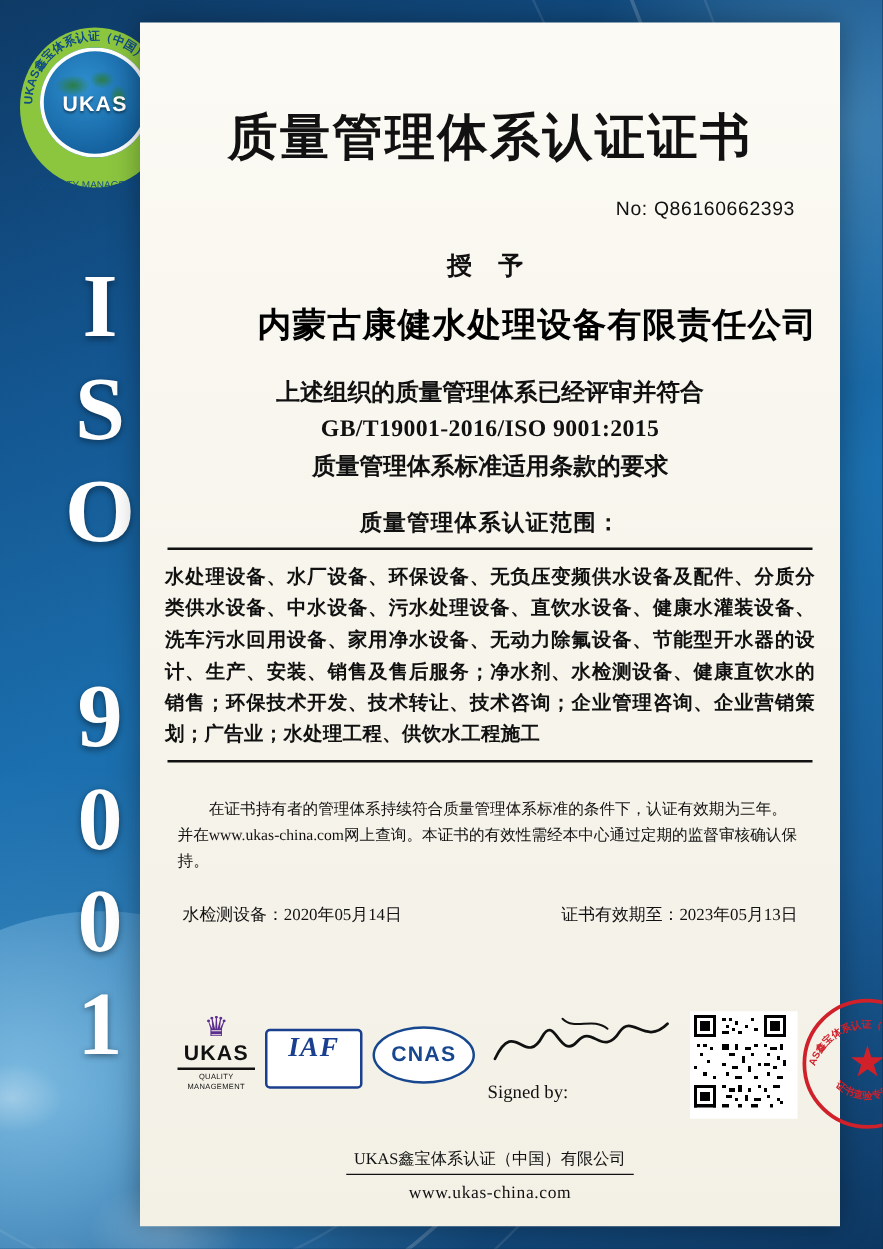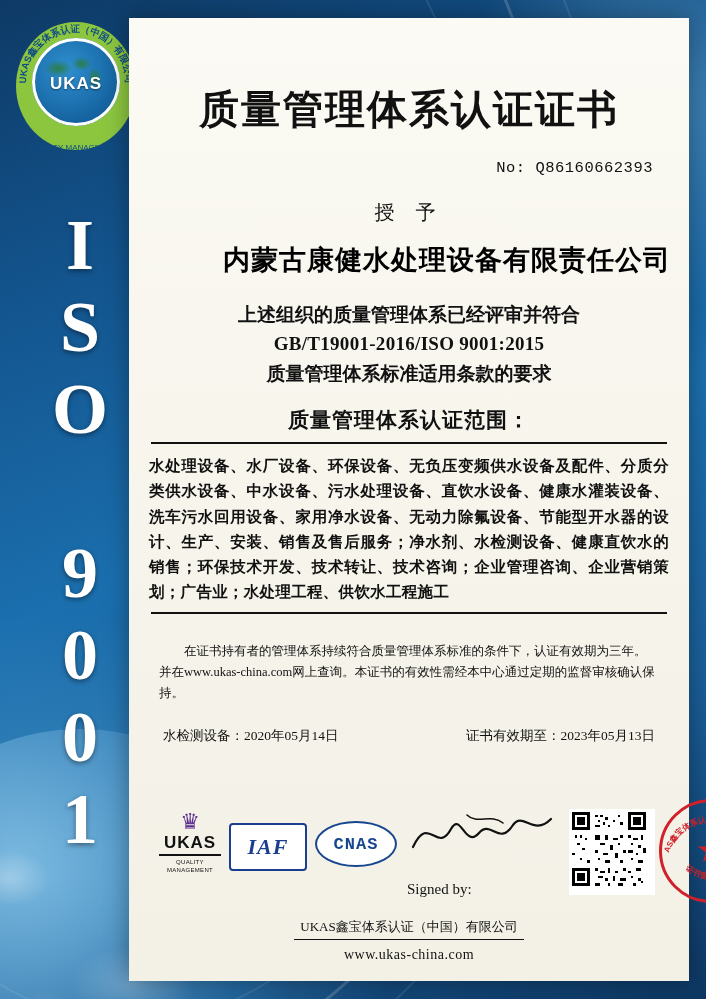--- a/index.html
+++ b/index.html
@@ -87,7 +87,7 @@
 
   
   .panel{
-    position:absolute;left:129px;top:18px;width:560px;height:963px;
+    position:absolute;left:112px;top:18px;width:560px;height:963px;
     background:linear-gradient(180deg,#fbfaf4 0%,#f7f5ec 45%,#f3f1e6 100%);
     box-shadow:0 0 22px rgba(0,0,0,.35);
   }

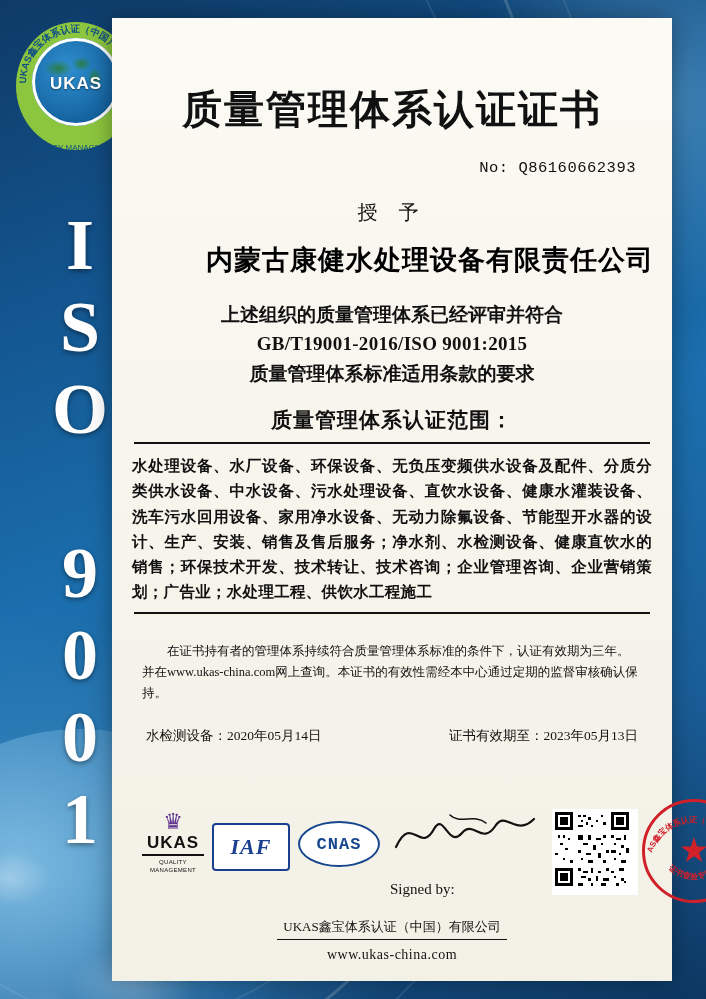--- a/index.html
+++ b/index.html
@@ -100,7 +100,7 @@
   }
   .cert-no{
     margin-top:22px;text-align:right;padding-right:18px;
-    font-family:Liberation Mono, monospace;font-size:15.5px;color:#111;letter-spacing:.5px;
+    font-family:Liberation Sans, sans-serif;font-size:15.5px;color:#111;letter-spacing:.5px;
   }
   .grant{
     margin-top:22px;text-align:center;font-weight:normal;font-size:20px;letter-spacing:8px;color:#111;

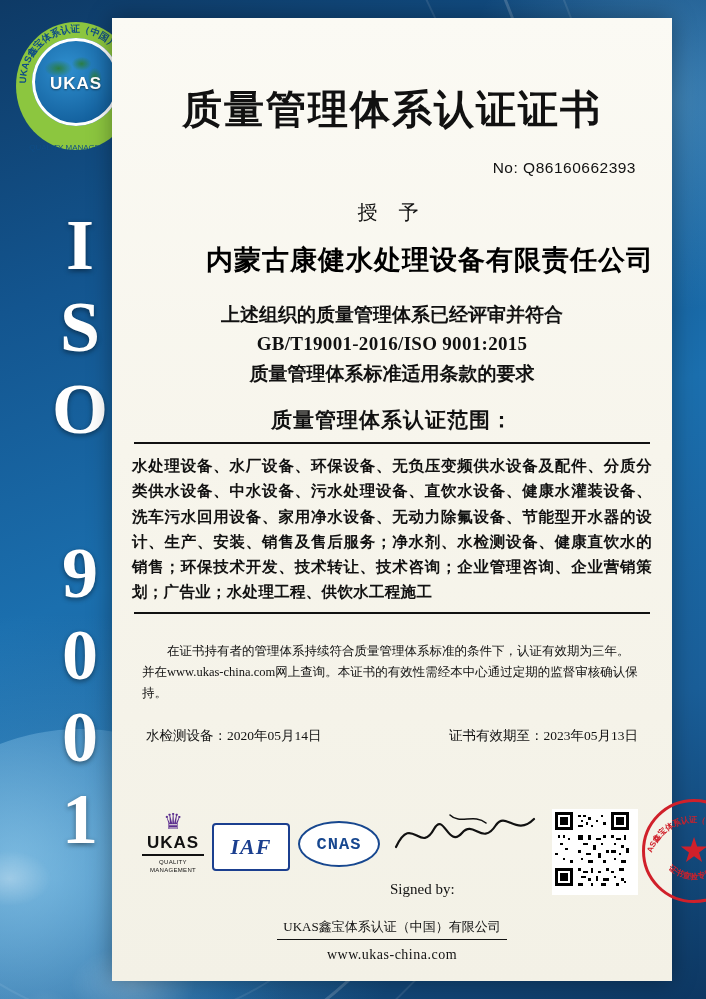--- a/index.html
+++ b/index.html
@@ -103,7 +103,7 @@
     font-family:Liberation Sans, sans-serif;font-size:15.5px;color:#111;letter-spacing:.5px;
   }
   .grant{
-    margin-top:22px;text-align:center;font-weight:normal;font-size:20px;letter-spacing:8px;color:#111;
+    margin-top:22px;text-align:center;font-weight:bold;font-size:20px;letter-spacing:8px;color:#111;
   }
   .company{
     margin-top:16px;text-align:right;font-weight:bold;font-size:27px;letter-spacing:1px;color:#000;

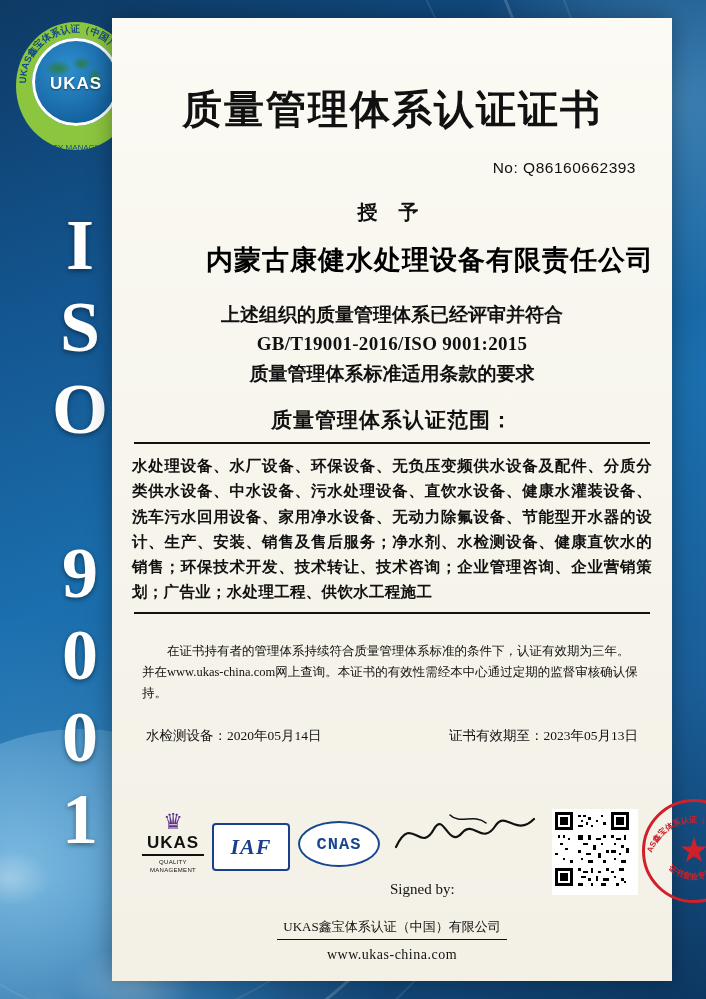--- a/index.html
+++ b/index.html
@@ -116,7 +116,7 @@
   }
   .conform .std{font-weight:bold;letter-spacing:.3px;}
   .scope-title{
-    margin-top:18px;text-align:center;font-weight:bold;font-size:21px;letter-spacing:1px;color:#111;
+    margin-top:18px;text-align:center;font-weight:bold;font-size:18px;letter-spacing:1px;color:#111;
   }
   .rule{
     margin:8px 4px 0 4px;border-top:2px solid #111;

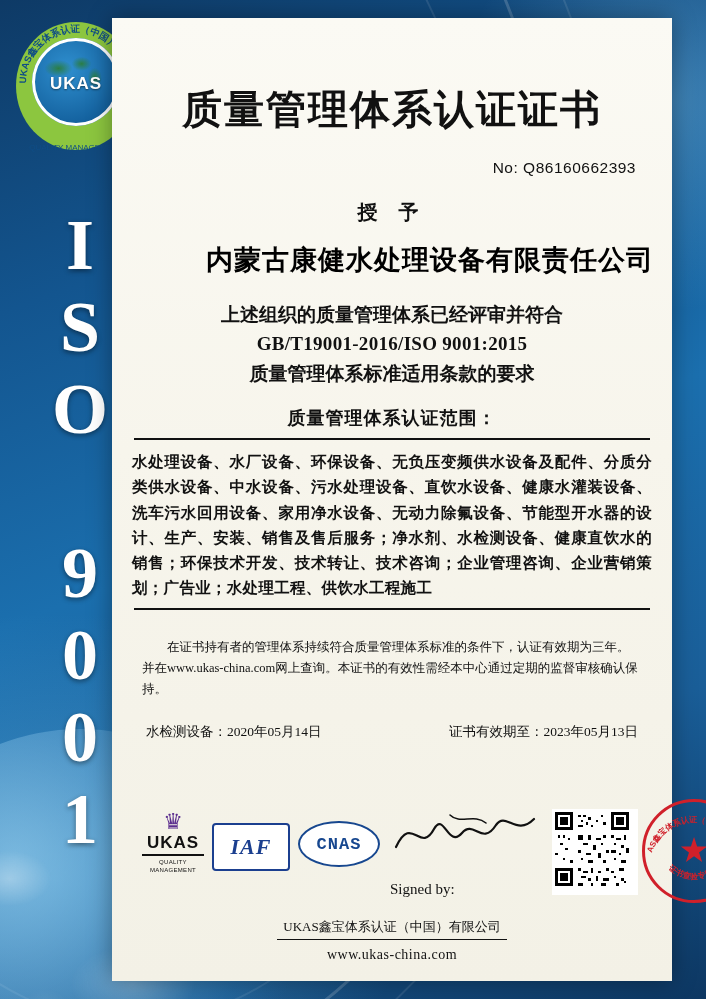--- a/index.html
+++ b/index.html
@@ -151,7 +151,7 @@
     font-family:"Liberation Sans",sans-serif;font-size:6px;color:#111;line-height:1.25;margin-top:3px;letter-spacing:.3px;
   }
   .iaf{left:100px;top:26px;width:74px;height:44px;border:2px solid #1b3f8f;border-radius:4px;
-    background:#fff;display:flex;align-items:center;justify-content:center;}
+    background:#fff;display:flex;justify-content:center;}
   .iaf span{font-family:"Liberation Serif",serif;font-weight:bold;font-style:italic;font-size:22px;color:#1b3f8f;letter-spacing:1px;}
   .cnas{left:186px;top:24px;width:78px;height:48px;}
   .cnas .oval{

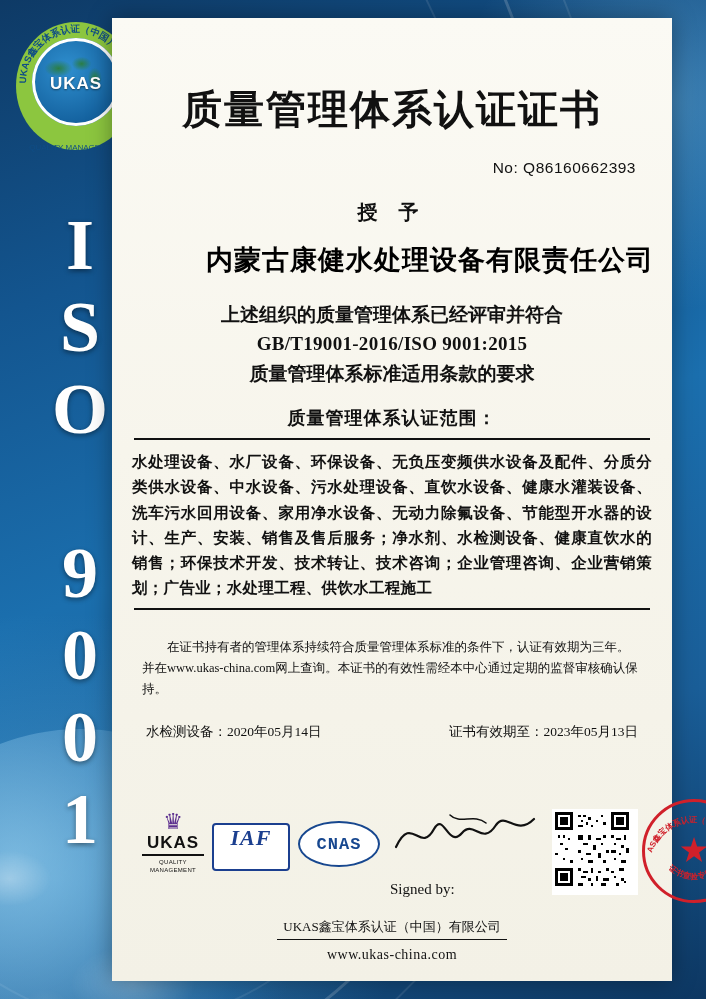--- a/index.html
+++ b/index.html
@@ -158,7 +158,7 @@
     width:78px;height:42px;border:2px solid #17478f;border-radius:50%;background:#fff;
     display:flex;align-items:center;justify-content:center;
   }
-  .cnas .oval span{font-family:Liberation Mono, monospace;font-weight:bold;font-size:17px;color:#17478f;letter-spacing:1px;}
+  .cnas .oval span{font-family:Liberation Sans, sans-serif;font-weight:bold;font-size:17px;color:#17478f;letter-spacing:1px;}
   .sign{left:278px;top:10px;width:150px;}
   .sign .scribble{height:52px;}
   .sign .label{font-family:"Liberation Serif",serif;font-size:15px;color:#111;margin-top:18px;}

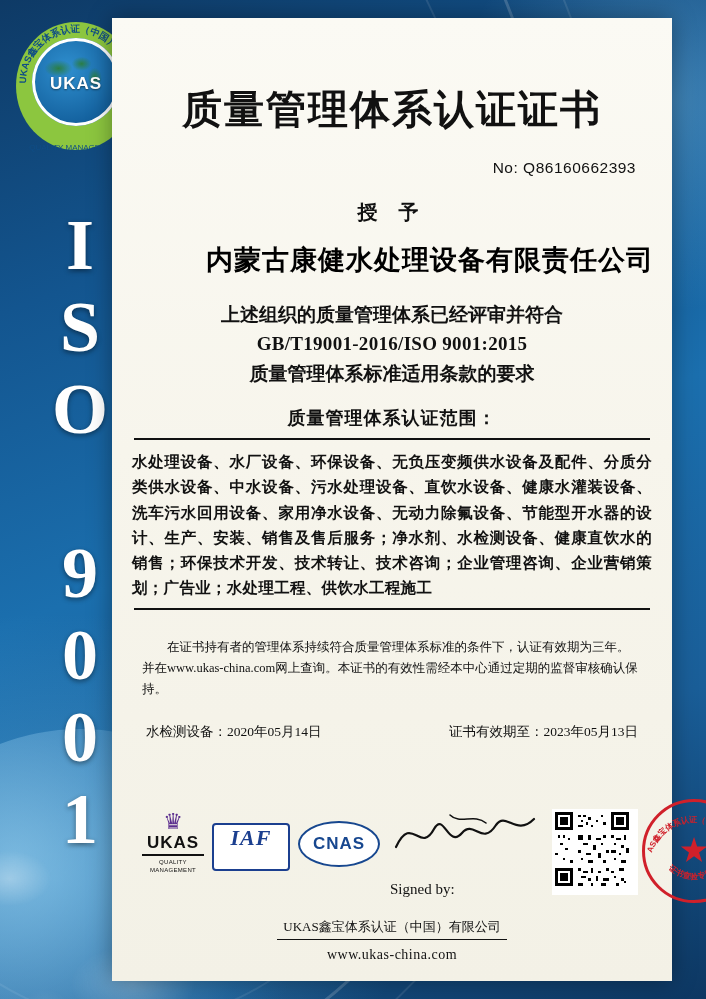--- a/index.html
+++ b/index.html
@@ -161,7 +161,7 @@
   .cnas .oval span{font-family:Liberation Sans, sans-serif;font-weight:bold;font-size:17px;color:#17478f;letter-spacing:1px;}
   .sign{left:278px;top:10px;width:150px;}
   .sign .scribble{height:52px;}
-  .sign .label{font-family:"Liberation Serif",serif;font-size:15px;color:#111;margin-top:18px;}
+  .sign .label{font-family:"Liberation Serif",serif;font-size:15px;color:#111;margin-top:2px;}
   .qr{left:440px;top:12px;width:80px;height:80px;background:#fff;padding:3px;}
   .seal{left:530px;top:2px;width:104px;height:104px;}
   .seal .circle{

